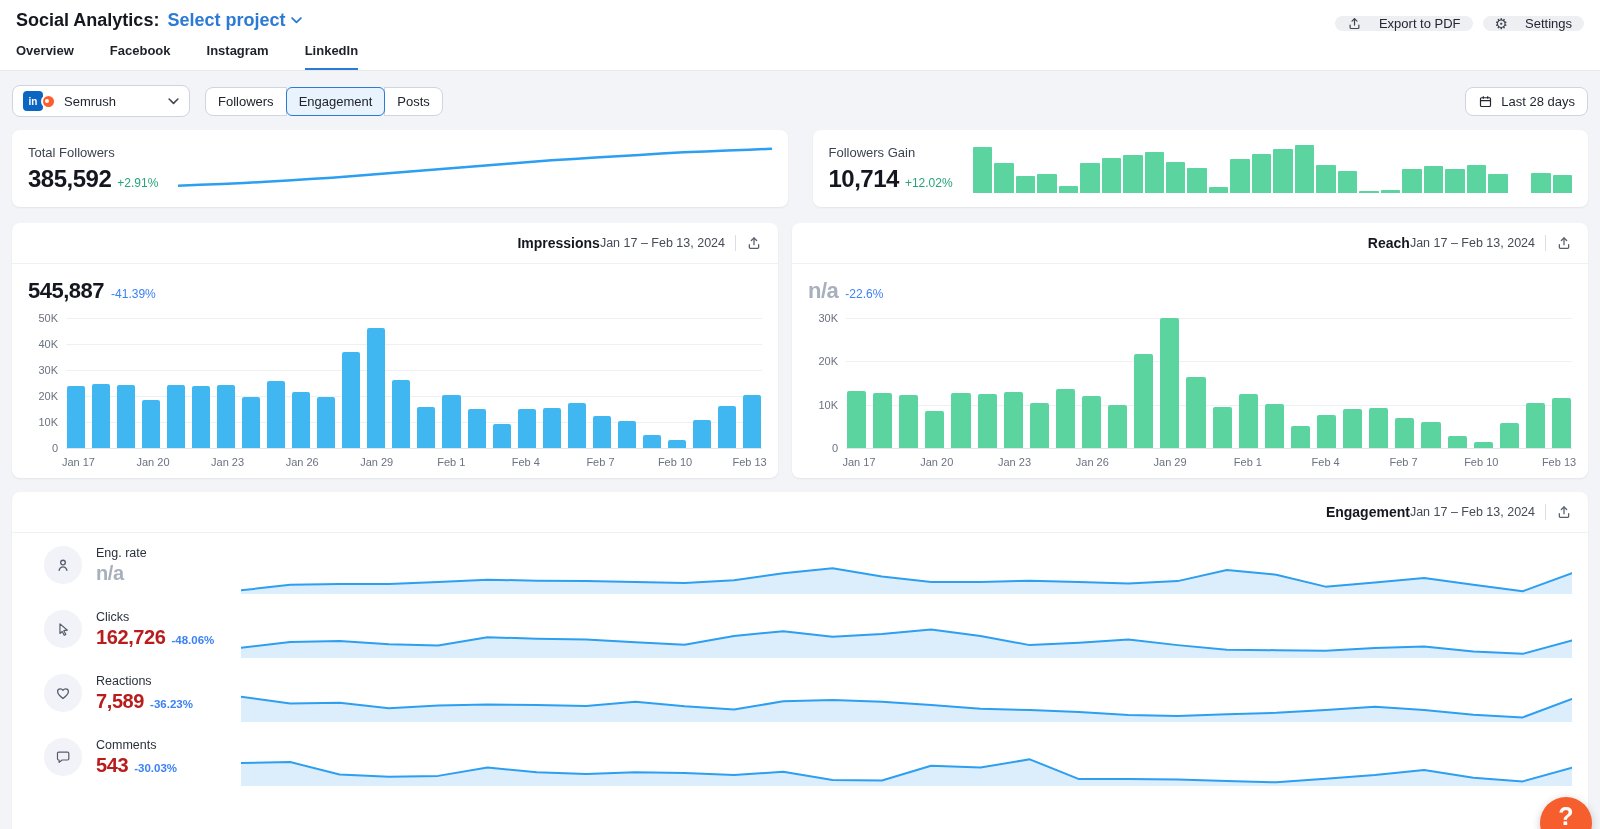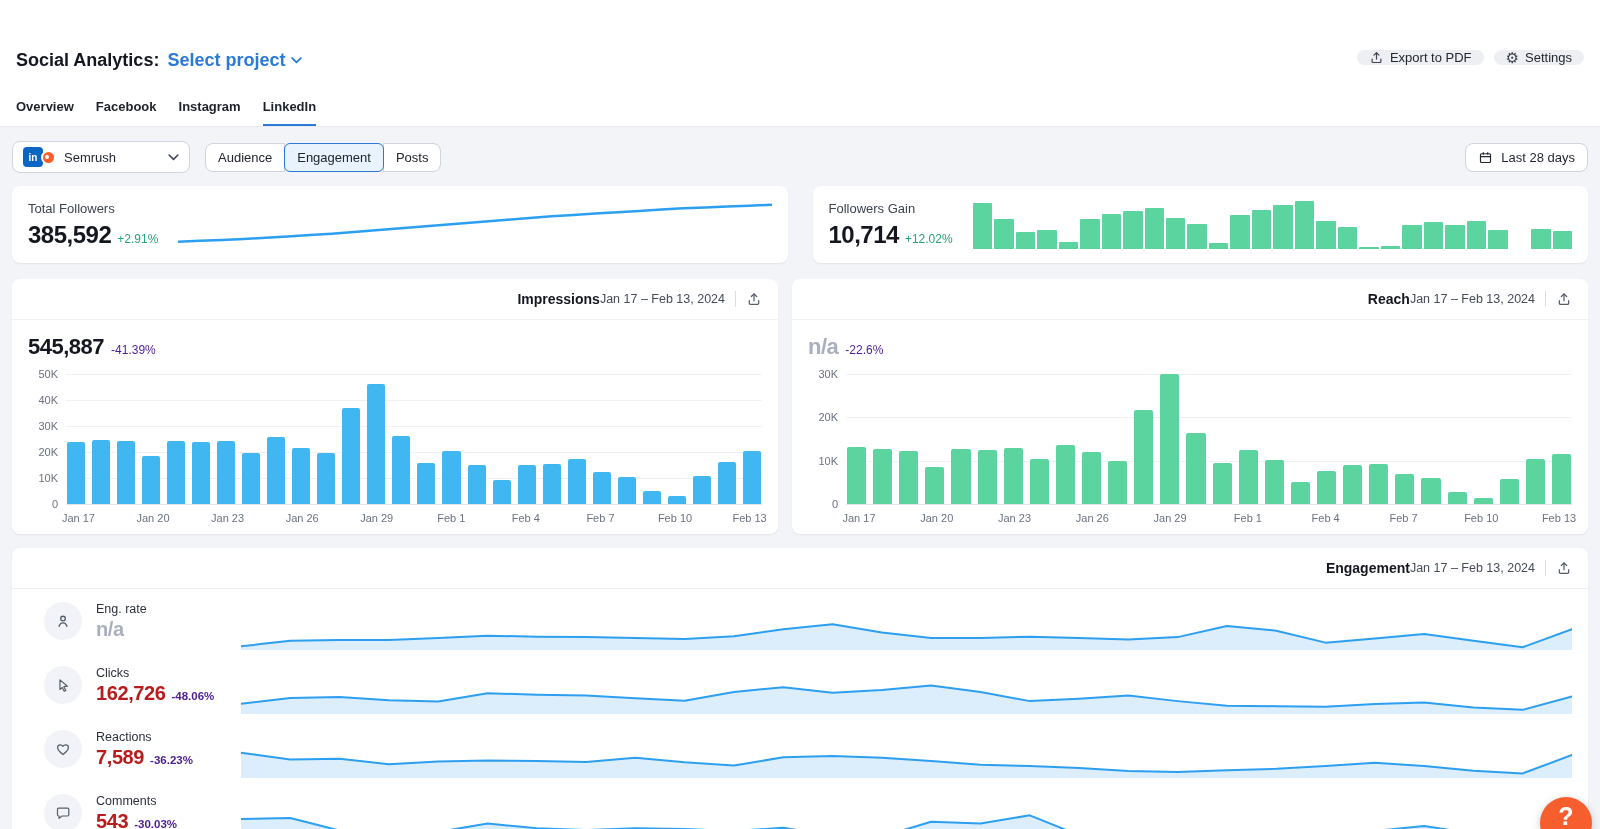--- a/index.html
+++ b/index.html
@@ -9,7 +9,7 @@
 
   
   .topbar { background:#fff; border-bottom:1px solid #e7e9ee; padding:10px 16px 0 16px; }
-  .title-row { display:flex; align-items:flex-start;margin-top:40px; }
+  .title-row { display:flex; align-items:flex-end; }
   .page-title { font-size:18px; font-weight:700; color:#14171f; }
   .project-select { display:inline-flex; align-items:center; gap:6px; margin-left:8px; color:#2a7ad6; font-size:18px; font-weight:700; cursor:pointer; }
   .top-actions { margin-left:auto; display:flex; gap:10px; }

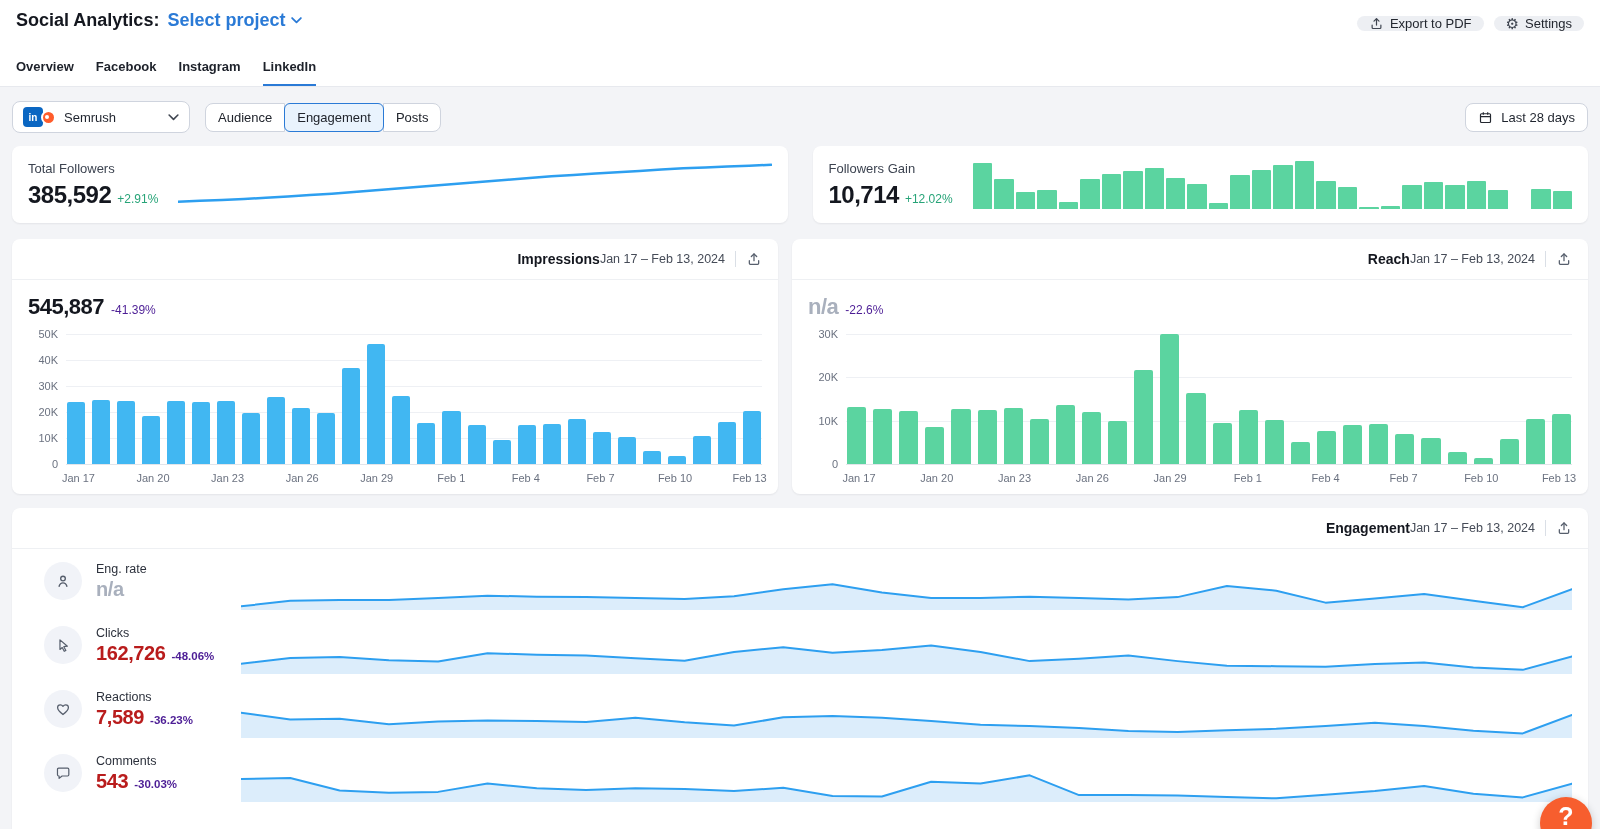--- a/index.html
+++ b/index.html
@@ -13,7 +13,7 @@
   .page-title { font-size:18px; font-weight:700; color:#14171f; }
   .project-select { display:inline-flex; align-items:center; gap:6px; margin-left:8px; color:#2a7ad6; font-size:18px; font-weight:700; cursor:pointer; }
   .top-actions { margin-left:auto; display:flex; gap:10px; }
-  .btn-gray { display:inline-flex; align-items:center; gap:6px; background:#edeff3; border:none; border-radius:8px; padding:0 12px; font-size:13px; color:#23272f; font-family:inherit; cursor:pointer; }
+  .btn-gray { display:inline-flex; align-items:center; gap:17px; background:#edeff3; border:none; border-radius:8px; padding:0 12px; font-size:13px; color:#23272f; font-family:inherit; cursor:pointer; }
   .btn-gray svg, .btn-white svg { display:block; }
   .gear-glyph { font-size:15px; line-height:1; color:#3f4550; }
 

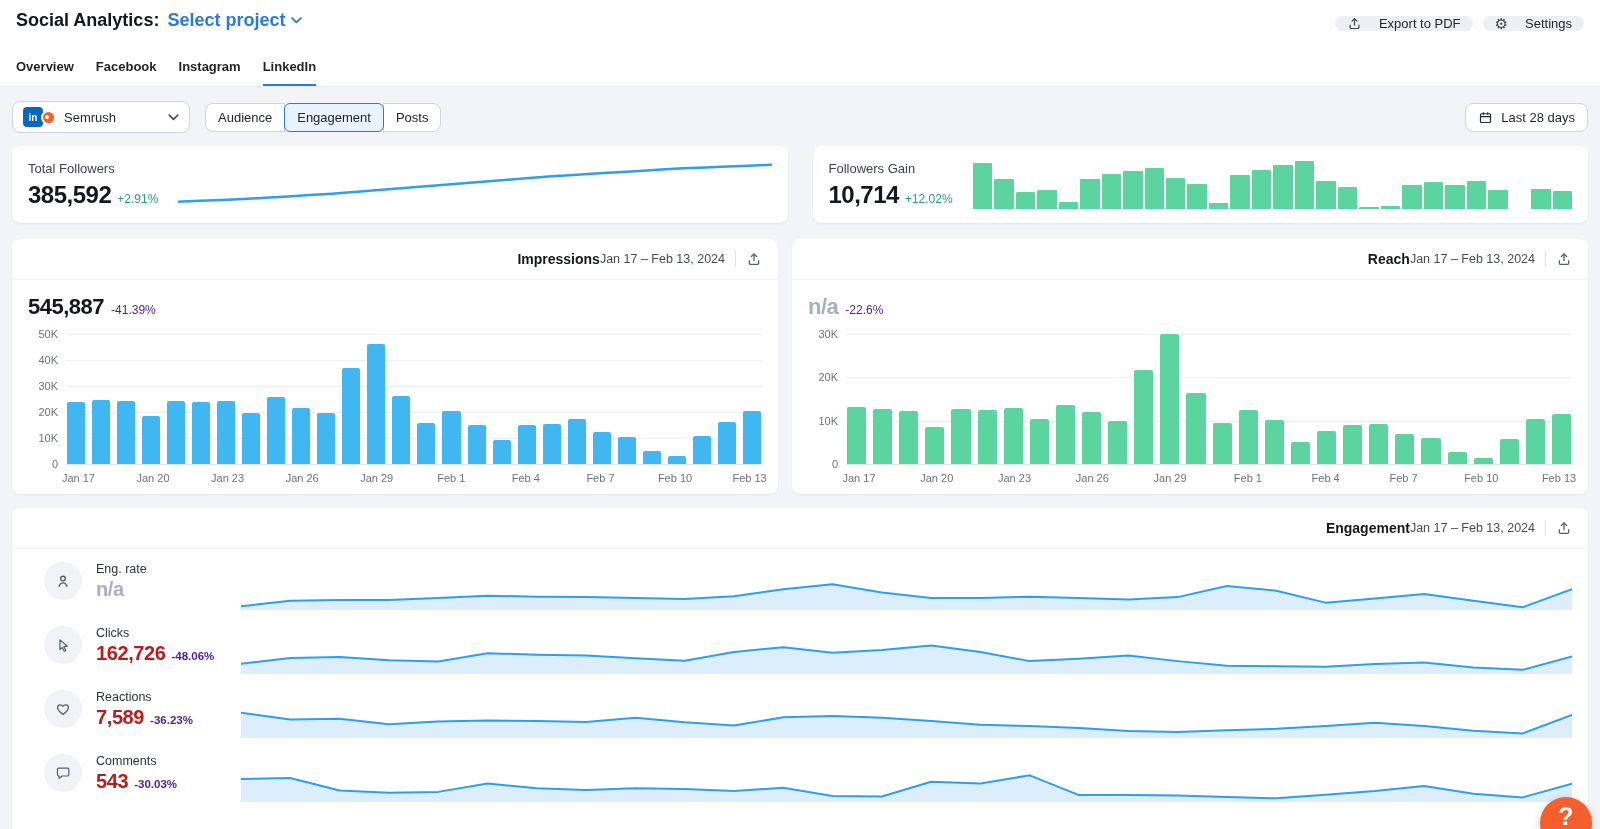--- a/index.html
+++ b/index.html
@@ -17,7 +17,7 @@
   .btn-gray svg, .btn-white svg { display:block; }
   .gear-glyph { font-size:15px; line-height:1; color:#3f4550; }
 
-  .tabs { display:flex; gap:22px; margin-top:28px; }
+  .tabs { display:flex; gap:36px; margin-top:12px; }
   .tab { font-size:13px; font-weight:600; color:#1d212a; padding-bottom:10px; border-bottom:2px solid transparent; cursor:pointer; }
   .tab.active { border-bottom-color:#2a7ad6; }
 

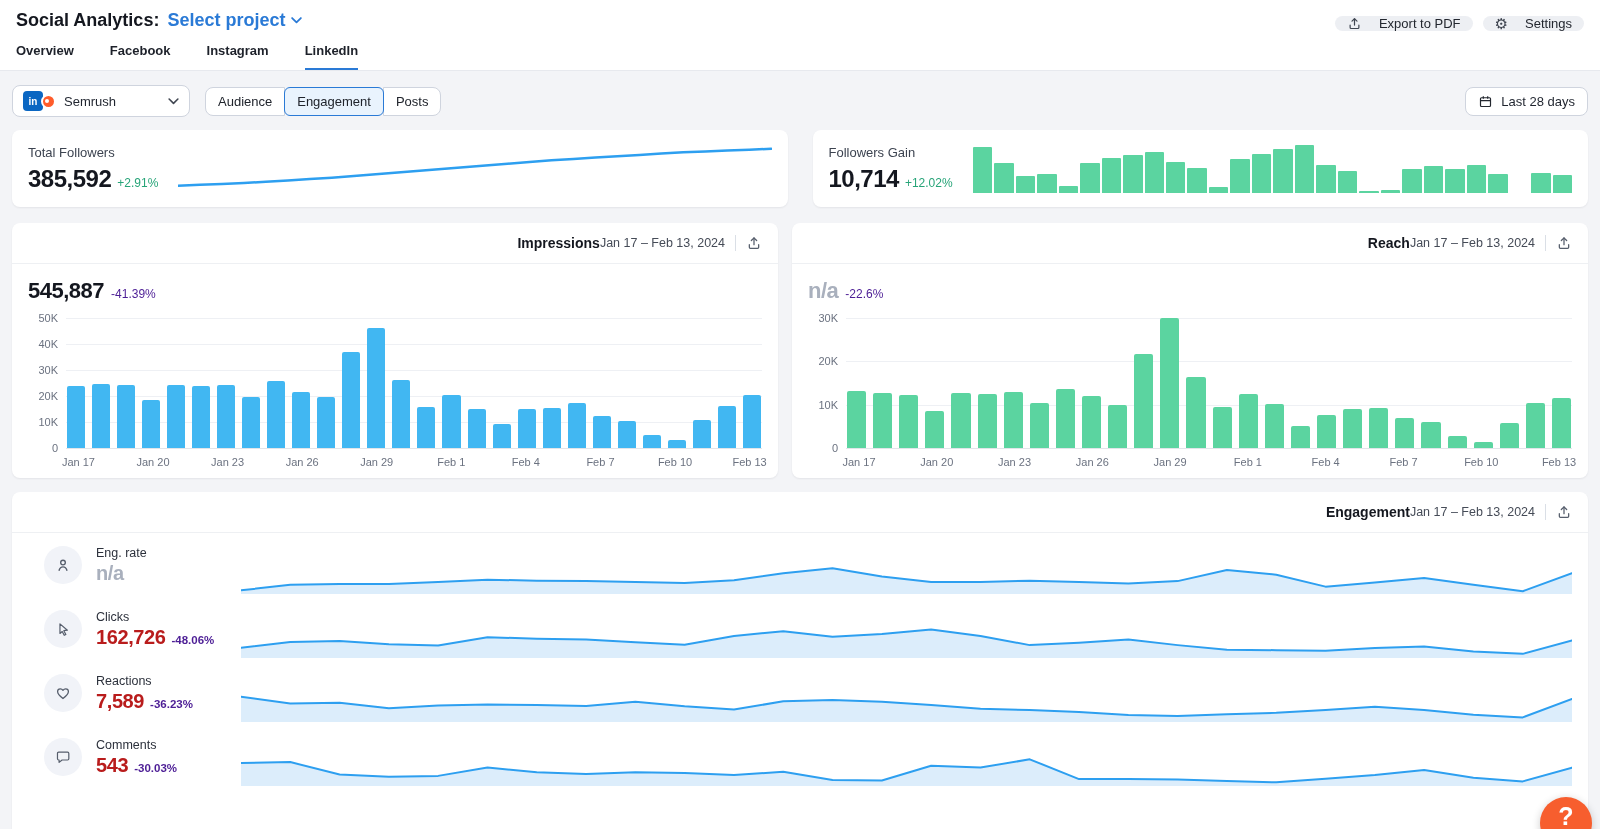--- a/index.html
+++ b/index.html
@@ -146,7 +146,7 @@
           </svg>
       </div>
       <div class="segments">
-        <span class="segment">Audience</span>
+        <span class="segment">Followers</span>
         <span class="segment active">Engagement</span>
         <span class="segment">Posts</span>
       </div>

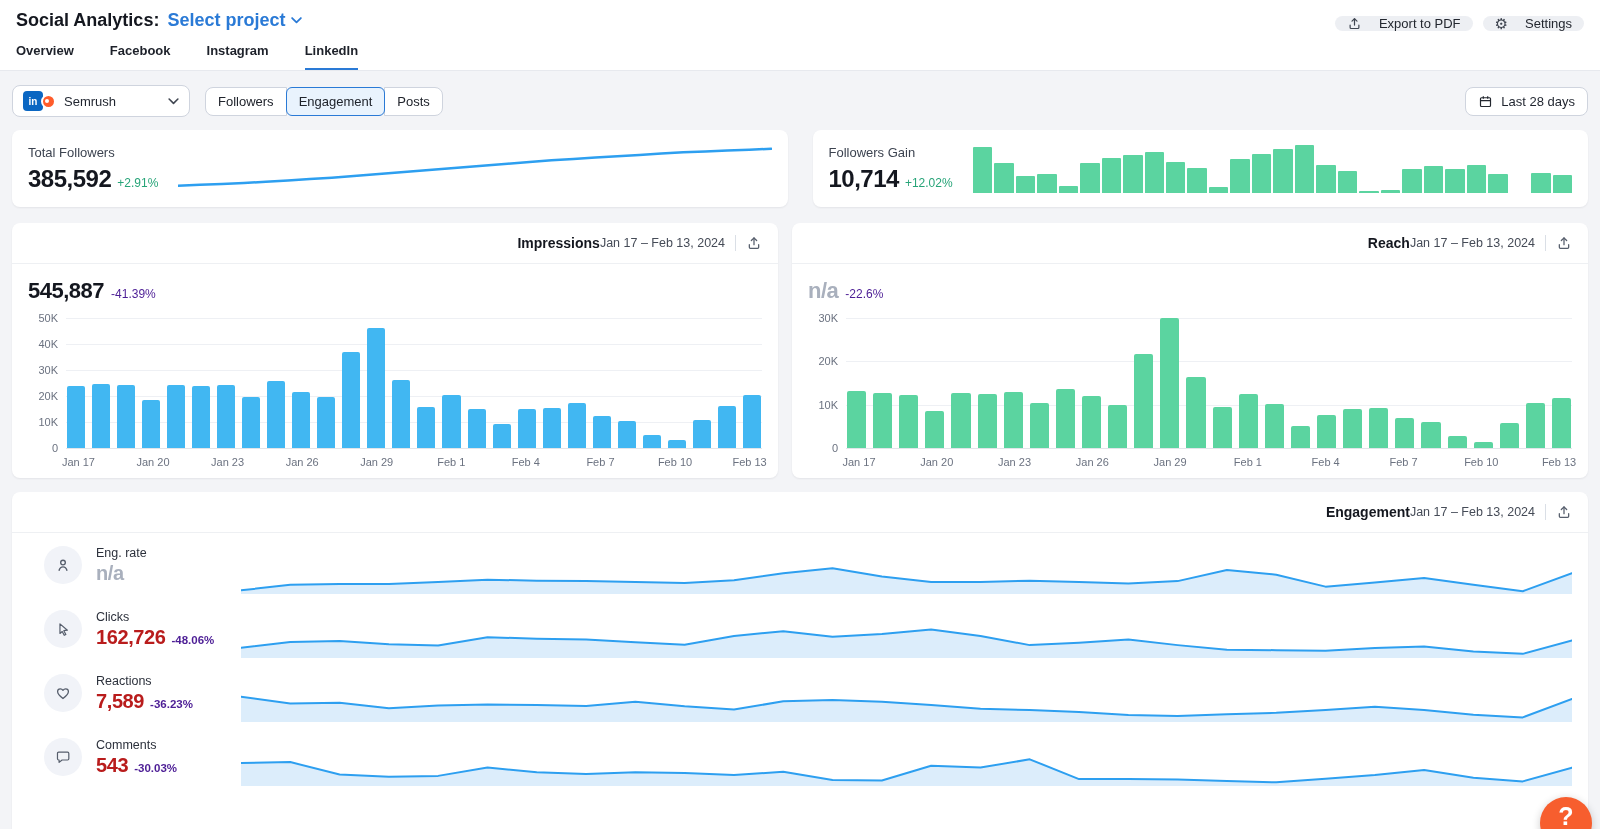--- a/index.html
+++ b/index.html
@@ -46,7 +46,7 @@
   .scard .svalue { font-size:24px; font-weight:800; color:#14171f; letter-spacing:-0.5px; }
   .scard .svalue.green { color:#0f8a5b; }
   .pct-up { font-size:12px; color:#27a478; }
-  .pct-down { font-size:12px; color:#4c1d95; }
+  .pct-down { font-size:12px; color:#3b82f6; }
   .info-i { font-family:"DejaVu Serif", serif; font-style:italic; color:#8b93a2; font-size:13px; }
   .spark { flex:1; height:48px; position:relative; align-self:center; }
   .spark.lineone { height:44px; }

